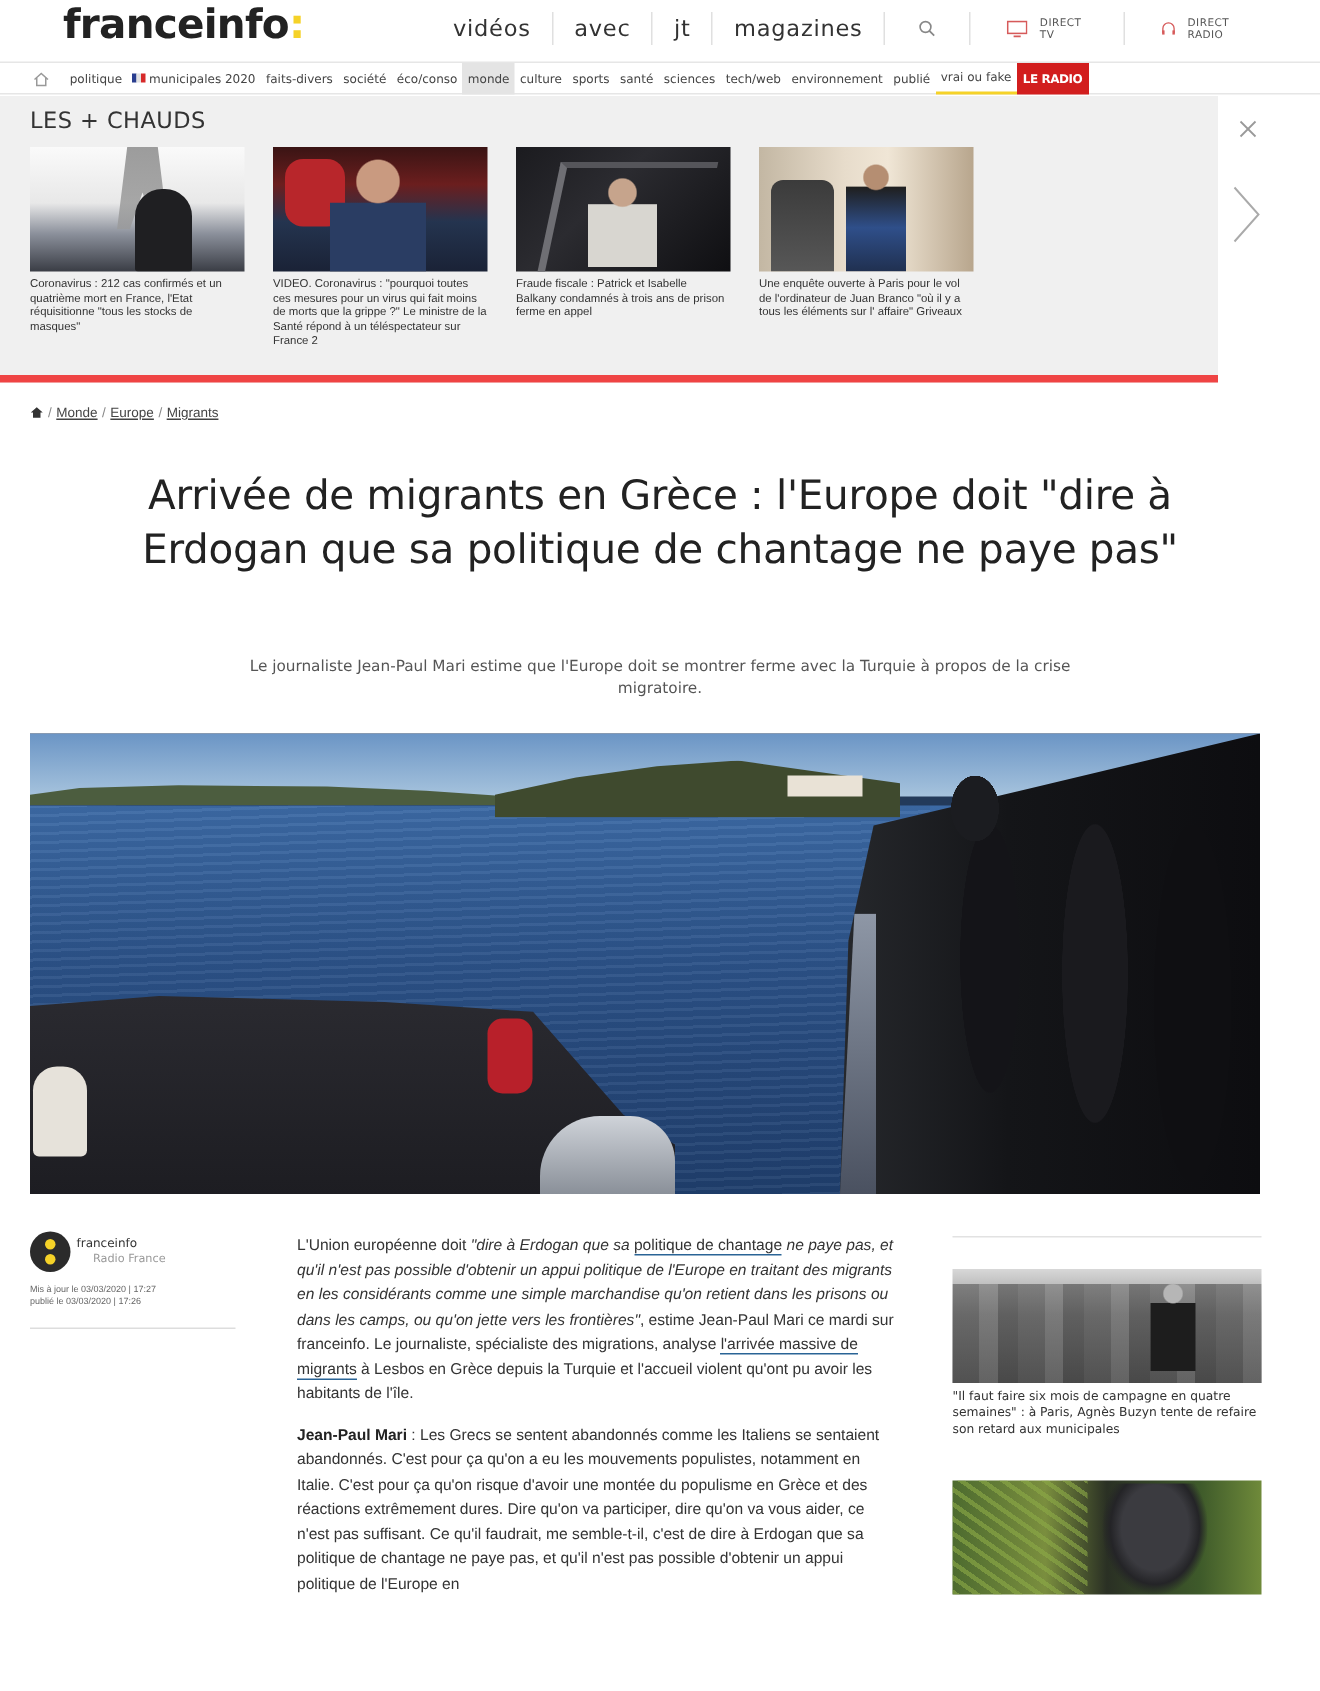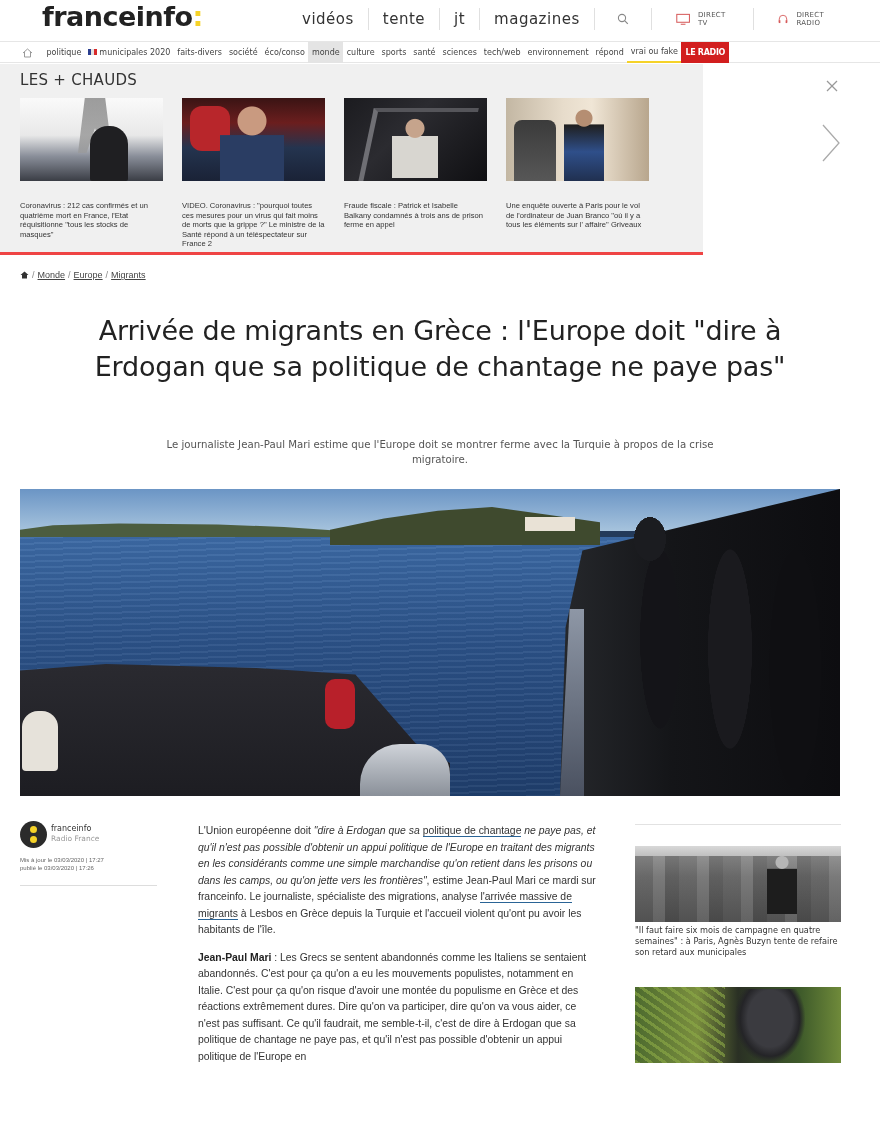--- a/index.html
+++ b/index.html
@@ -122,7 +122,7 @@
   <div class="logo"><span>franceinfo</span><span class="colon">:</span></div>
   <nav class="mainnav">
     <span class="navlink">vidéos</span>
-    <span class="navlink">tente</span>
+    <span class="navlink">avec</span>
     <span class="navlink">jt</span>
     <span class="navlink">magazines</span>
     <span class="search">

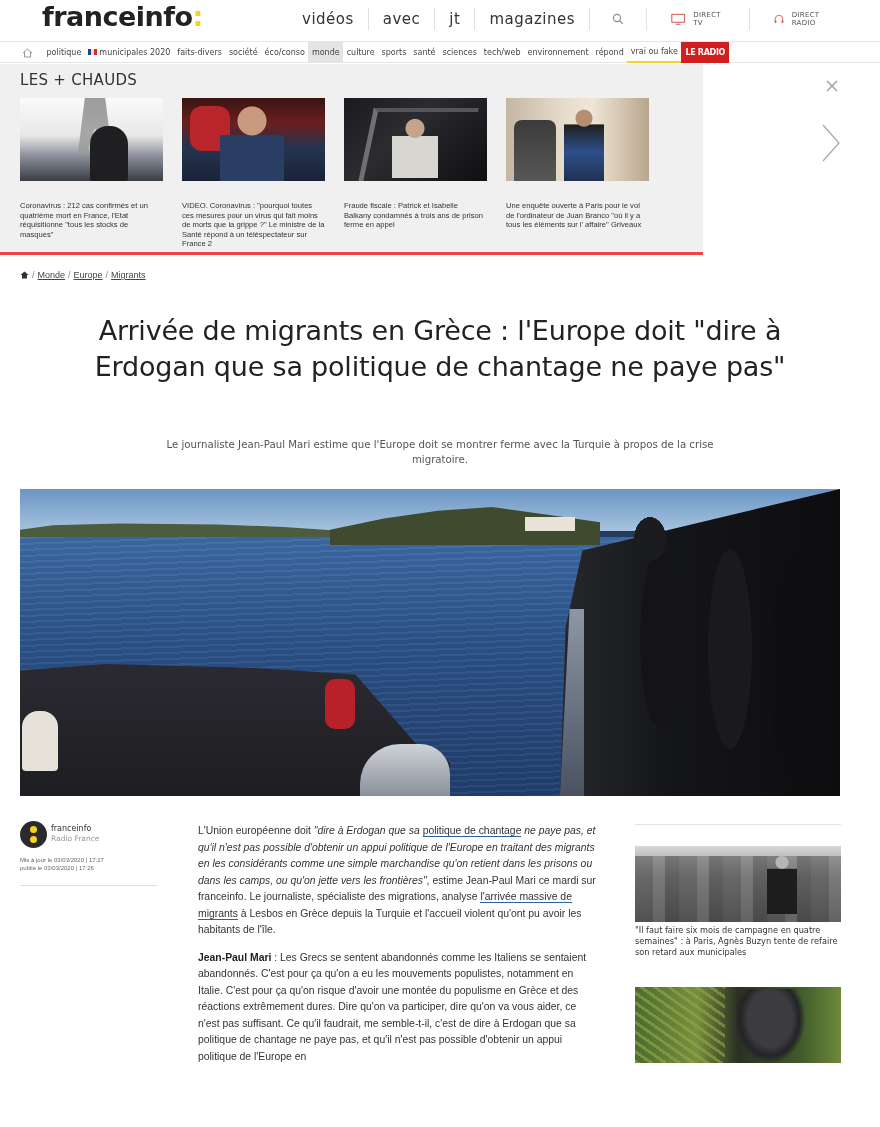--- a/index.html
+++ b/index.html
@@ -168,7 +168,7 @@
     <span class="cat">sciences</span>
     <span class="cat">tech/web</span>
     <span class="cat">environnement</span>
-    <span class="cat">répond</span>
+    <span class="cat">publié</span>
     <span class="cat vrai">vrai ou fake</span>
     <span class="cat live">LE RADIO</span>
   </div>

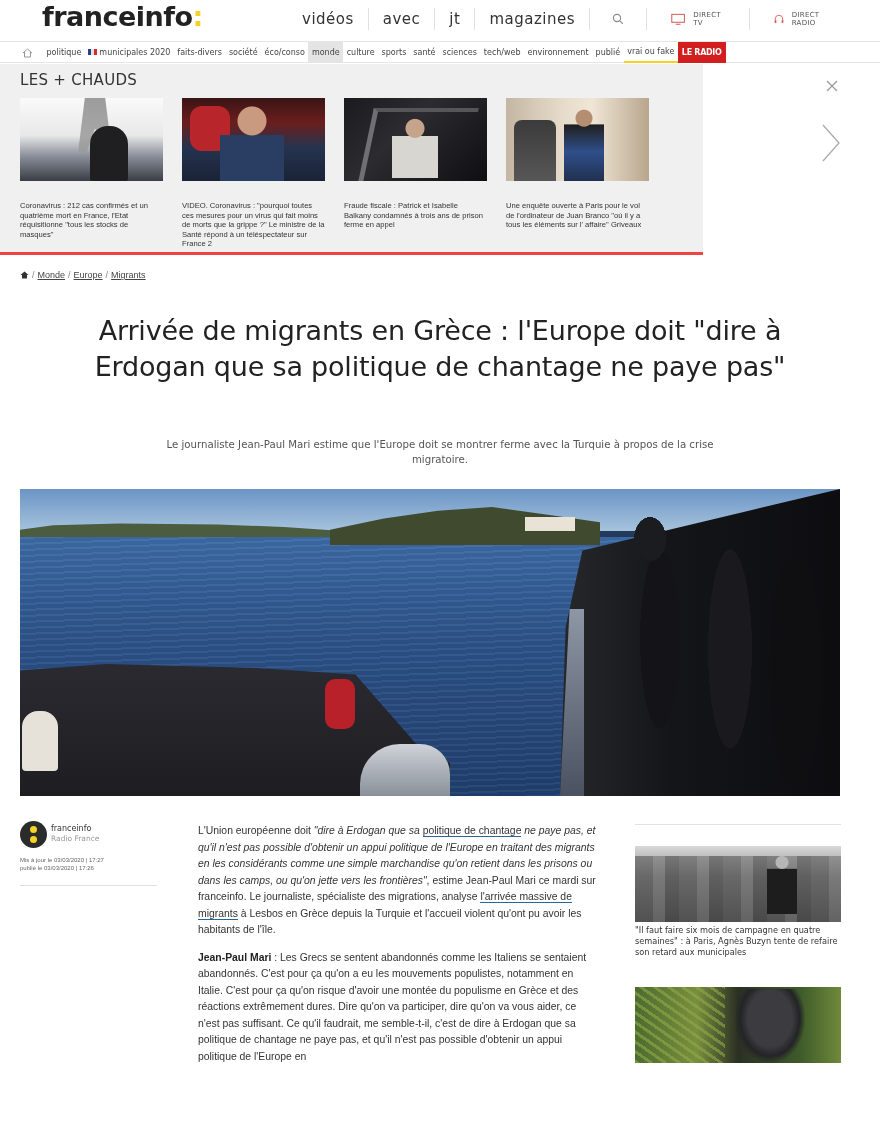--- a/index.html
+++ b/index.html
@@ -29,7 +29,7 @@
   .flag { display: inline-block; width: 3px; height: 6px; margin-right: 0; vertical-align: 0; }
 
   
-  .chauds { position: absolute; left: 0; top: 64px; width: 703px; height: 191px; background: #f0f0f0; border-bottom: 3px solid #ef4444; padding-left: 23px; }
+  .chauds { position: absolute; left: 0; top: 64px; width: 812px; height: 191px; background: #f0f0f0; border-bottom: 5px solid #ef4444; padding-left: 23px; }
   .chauds h2 { position: absolute; left: 20px; top: 7px; font-size: 15px; font-weight: normal; color: #333; letter-spacing: 0.3px; }
   .chauds .close { position: absolute; left: 826px; top: 13px; width: 14px; height: 14px; cursor: pointer; }
   .chauds .next { position: absolute; left: 820px; top: 58px; width: 22px; height: 42px; cursor: pointer; }

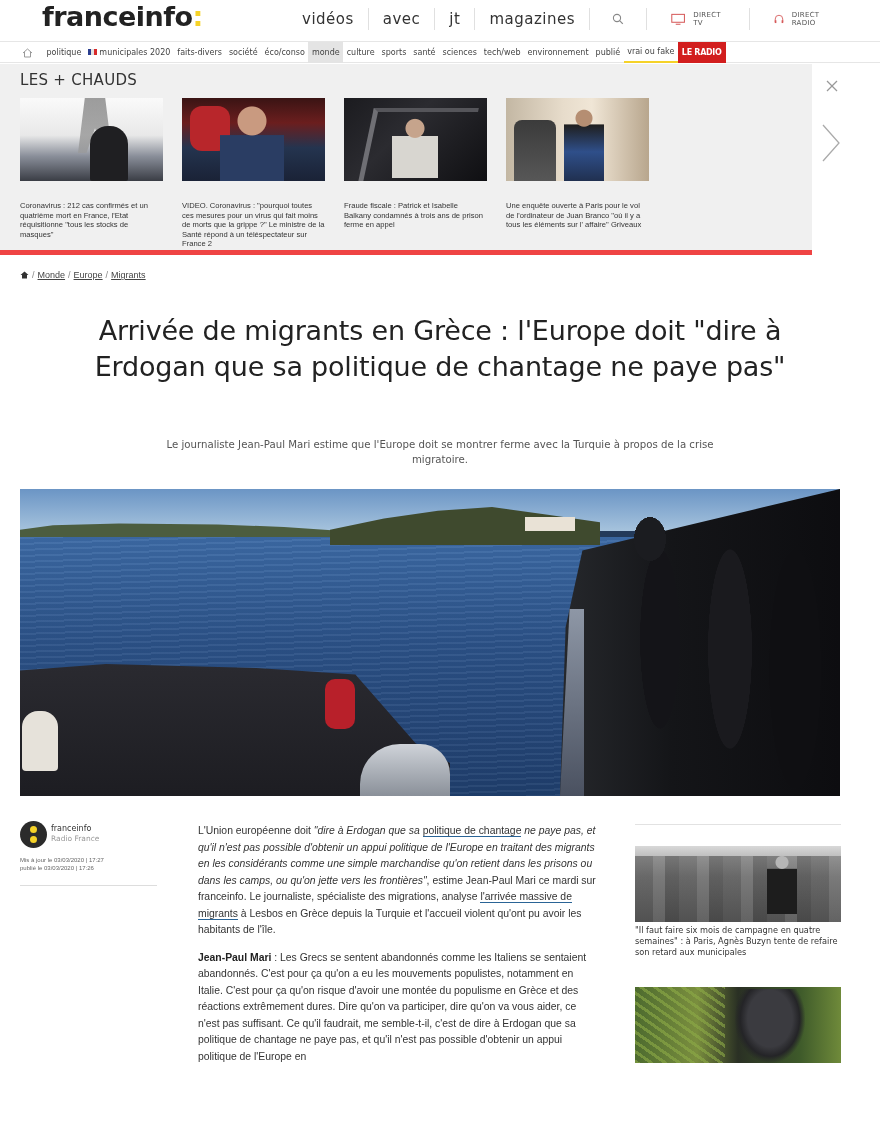--- a/index.html
+++ b/index.html
@@ -35,7 +35,7 @@
   .chauds .next { position: absolute; left: 820px; top: 58px; width: 22px; height: 42px; cursor: pointer; }
   .card { position: absolute; top: 34px; width: 143px; cursor: pointer; }
   .card .thumb { width: 143px; height: 83px; position: relative; overflow: hidden; }
-  .card .caption { font-family: "Liberation Sans", sans-serif; font-size: 7.6px; line-height: 9.6px; color: #333; margin-top: 20px; }
+  .card .caption { font-family: "Liberation Sans", sans-serif; font-size: 7.6px; line-height: 9.6px; color: #333; margin-top: 3px; }
 
   
   .t1 { background: linear-gradient(180deg, #fafafa 0%, #e8e8e8 45%, #8a8f9a 70%, #3a3d45 100%); }

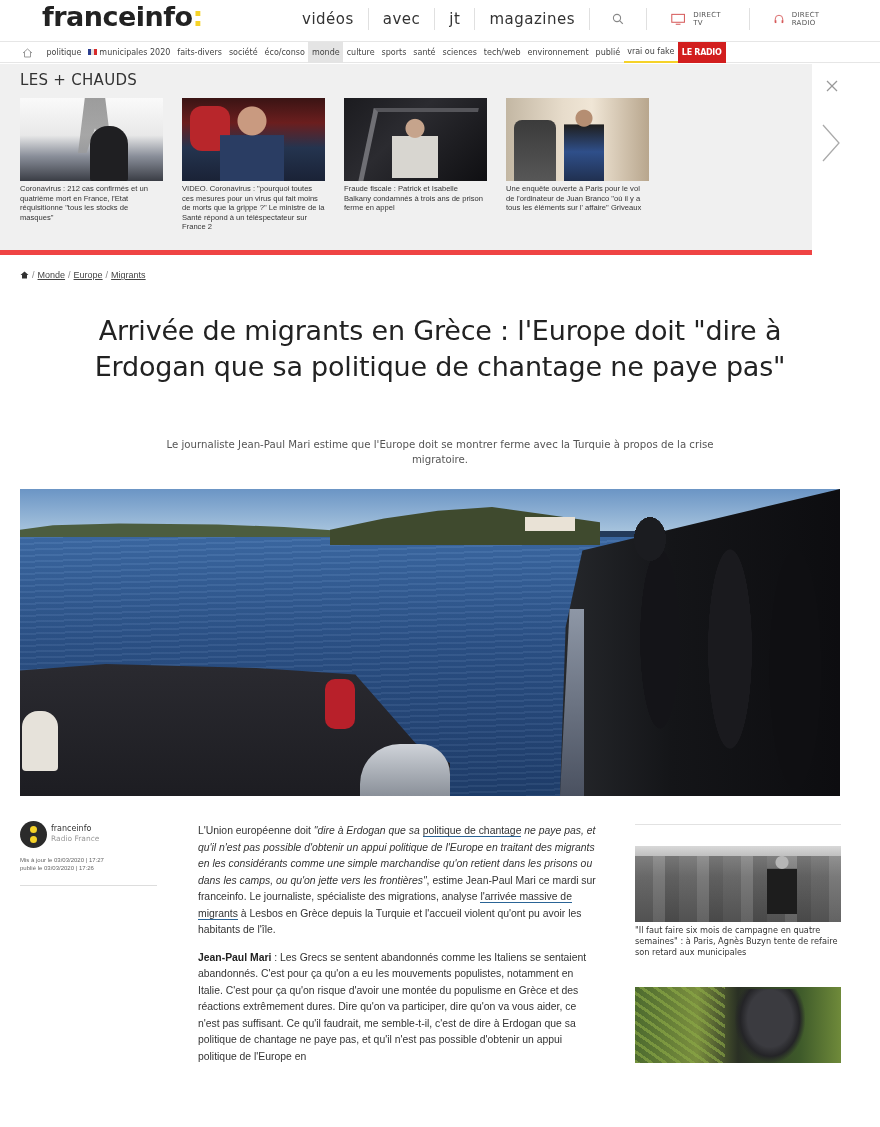--- a/index.html
+++ b/index.html
@@ -91,7 +91,7 @@
   .author .avatar::before { top: 5px; }
   .author .avatar::after { top: 15px; }
   .author .name { position: absolute; left: 31px; top: 3px; font-size: 8px; color: #333; }
-  .author .org { position: absolute; left: 31px; top: 13px; font-size: 7.5px; color: #999; }
+  .author .org { position: absolute; left: 42px; top: 13px; font-size: 7.5px; color: #999; }
   .author .dates { position: absolute; left: 0; top: 35px; font-family: "Liberation Sans", sans-serif; font-size: 6px; line-height: 8px; color: #666; }
   .author .rule { position: absolute; left: 0; top: 64px; width: 137px; height: 1px; background: #ddd; }
 

